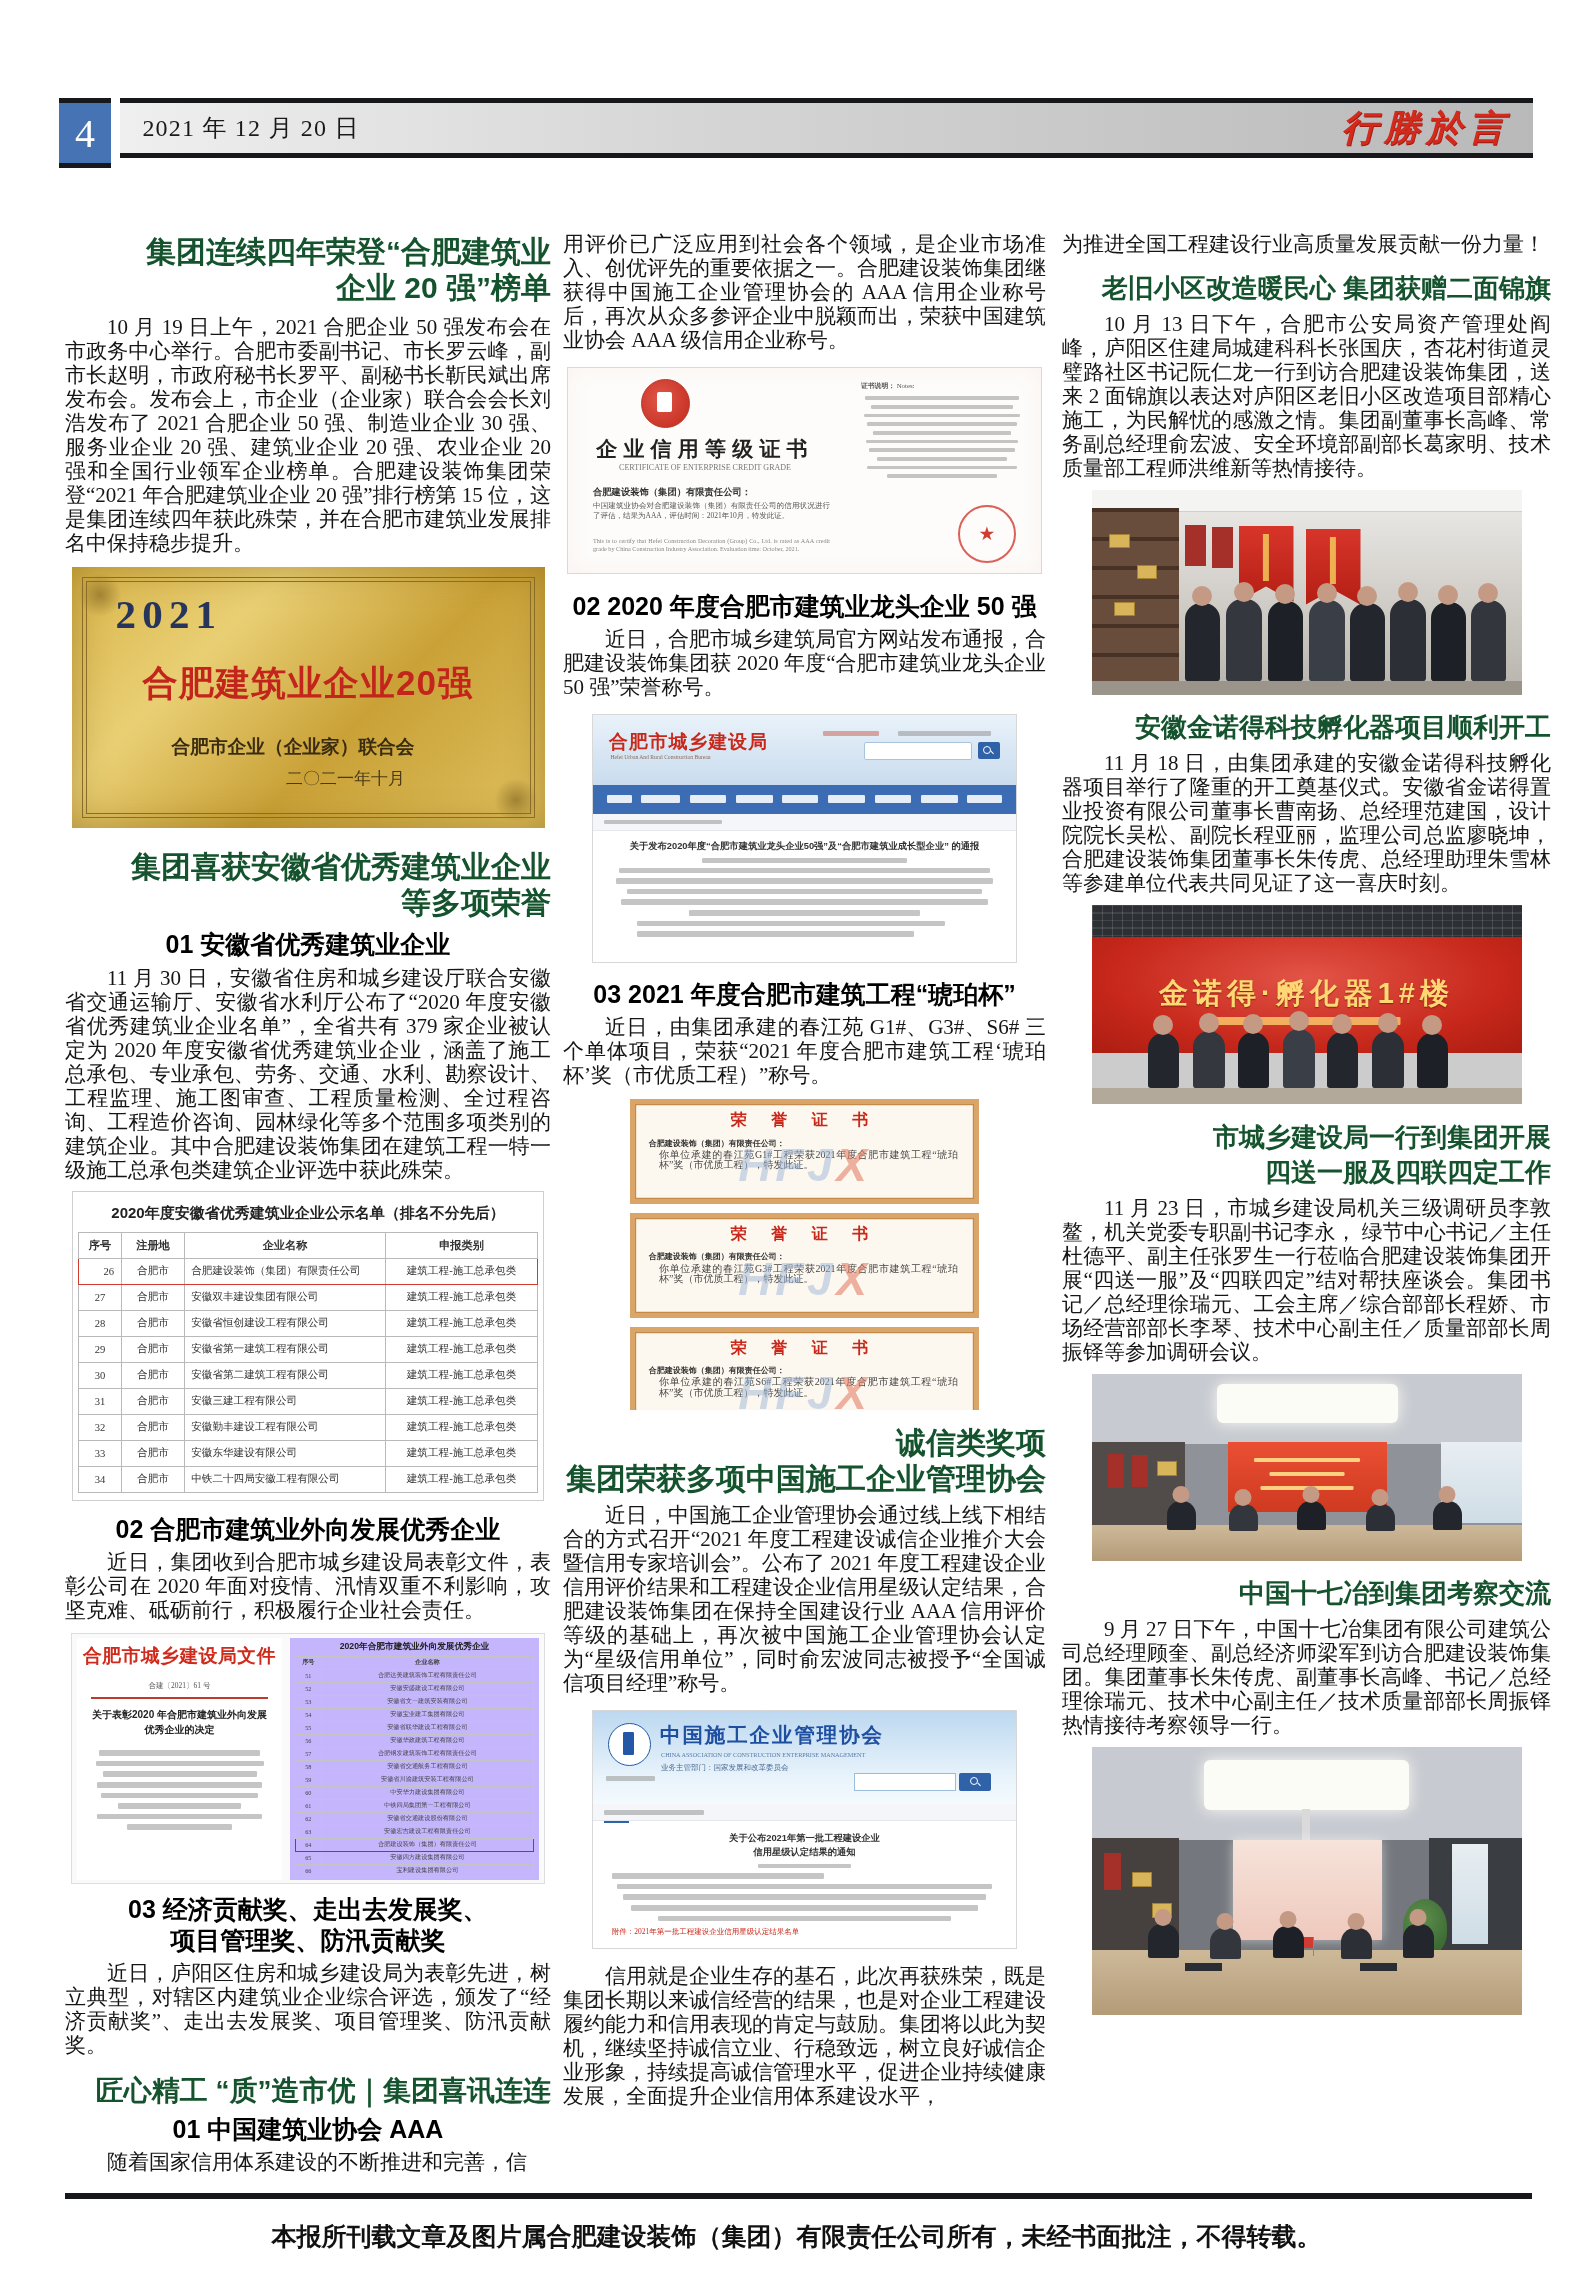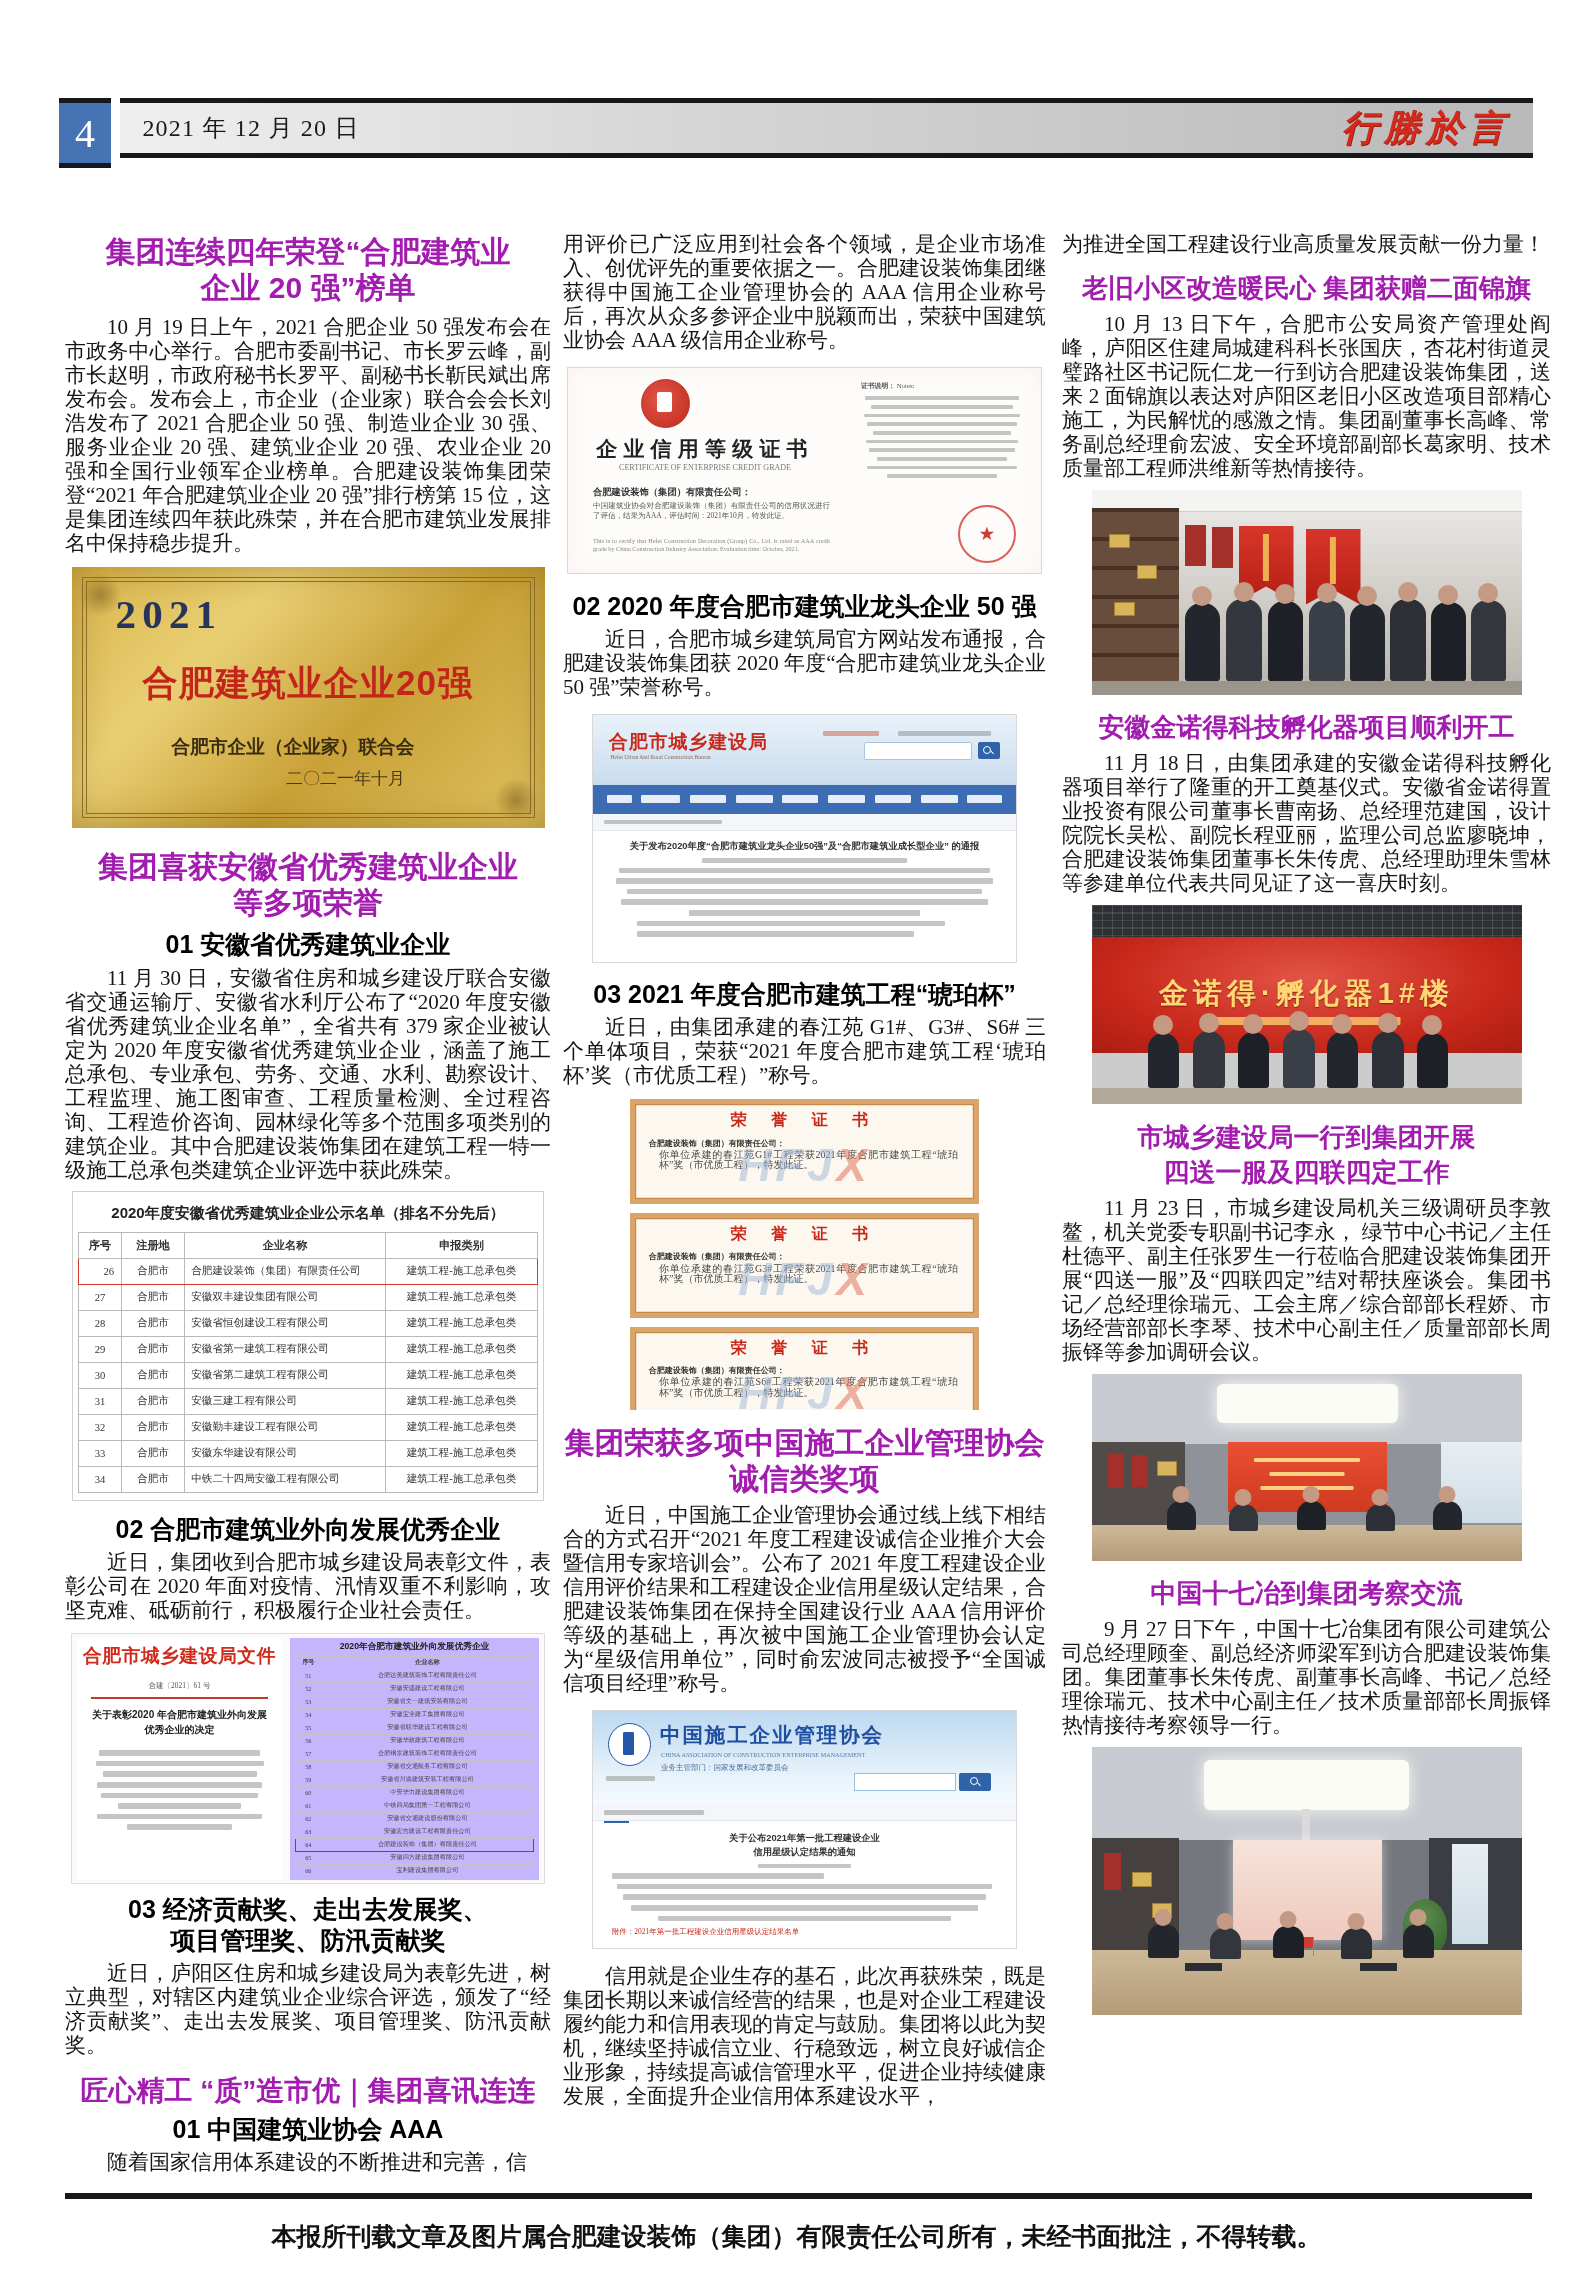--- a/index.html
+++ b/index.html
@@ -25,8 +25,8 @@
   .col2{left:563px;width:483px;height:1961px;}
   .col3{left:1062px;width:489px;height:1942px;}
 
-  .headline{font-family:"Liberation Sans",sans-serif;font-weight:bold;color:#a21caf;
-            font-size:30px;line-height:36px;text-align:center;margin:0;}
+  .headline{font-family:"Liberation Sans",sans-serif;font-weight:bold;color:#14532d;
+            font-size:30px;line-height:36px;text-align:right;margin:0;}
   .headline.sm{font-size:28px;}
   .headline.c3{font-size:26px;line-height:35px;}
   .subhead{font-family:"Liberation Sans",sans-serif;font-weight:bold;color:#000;

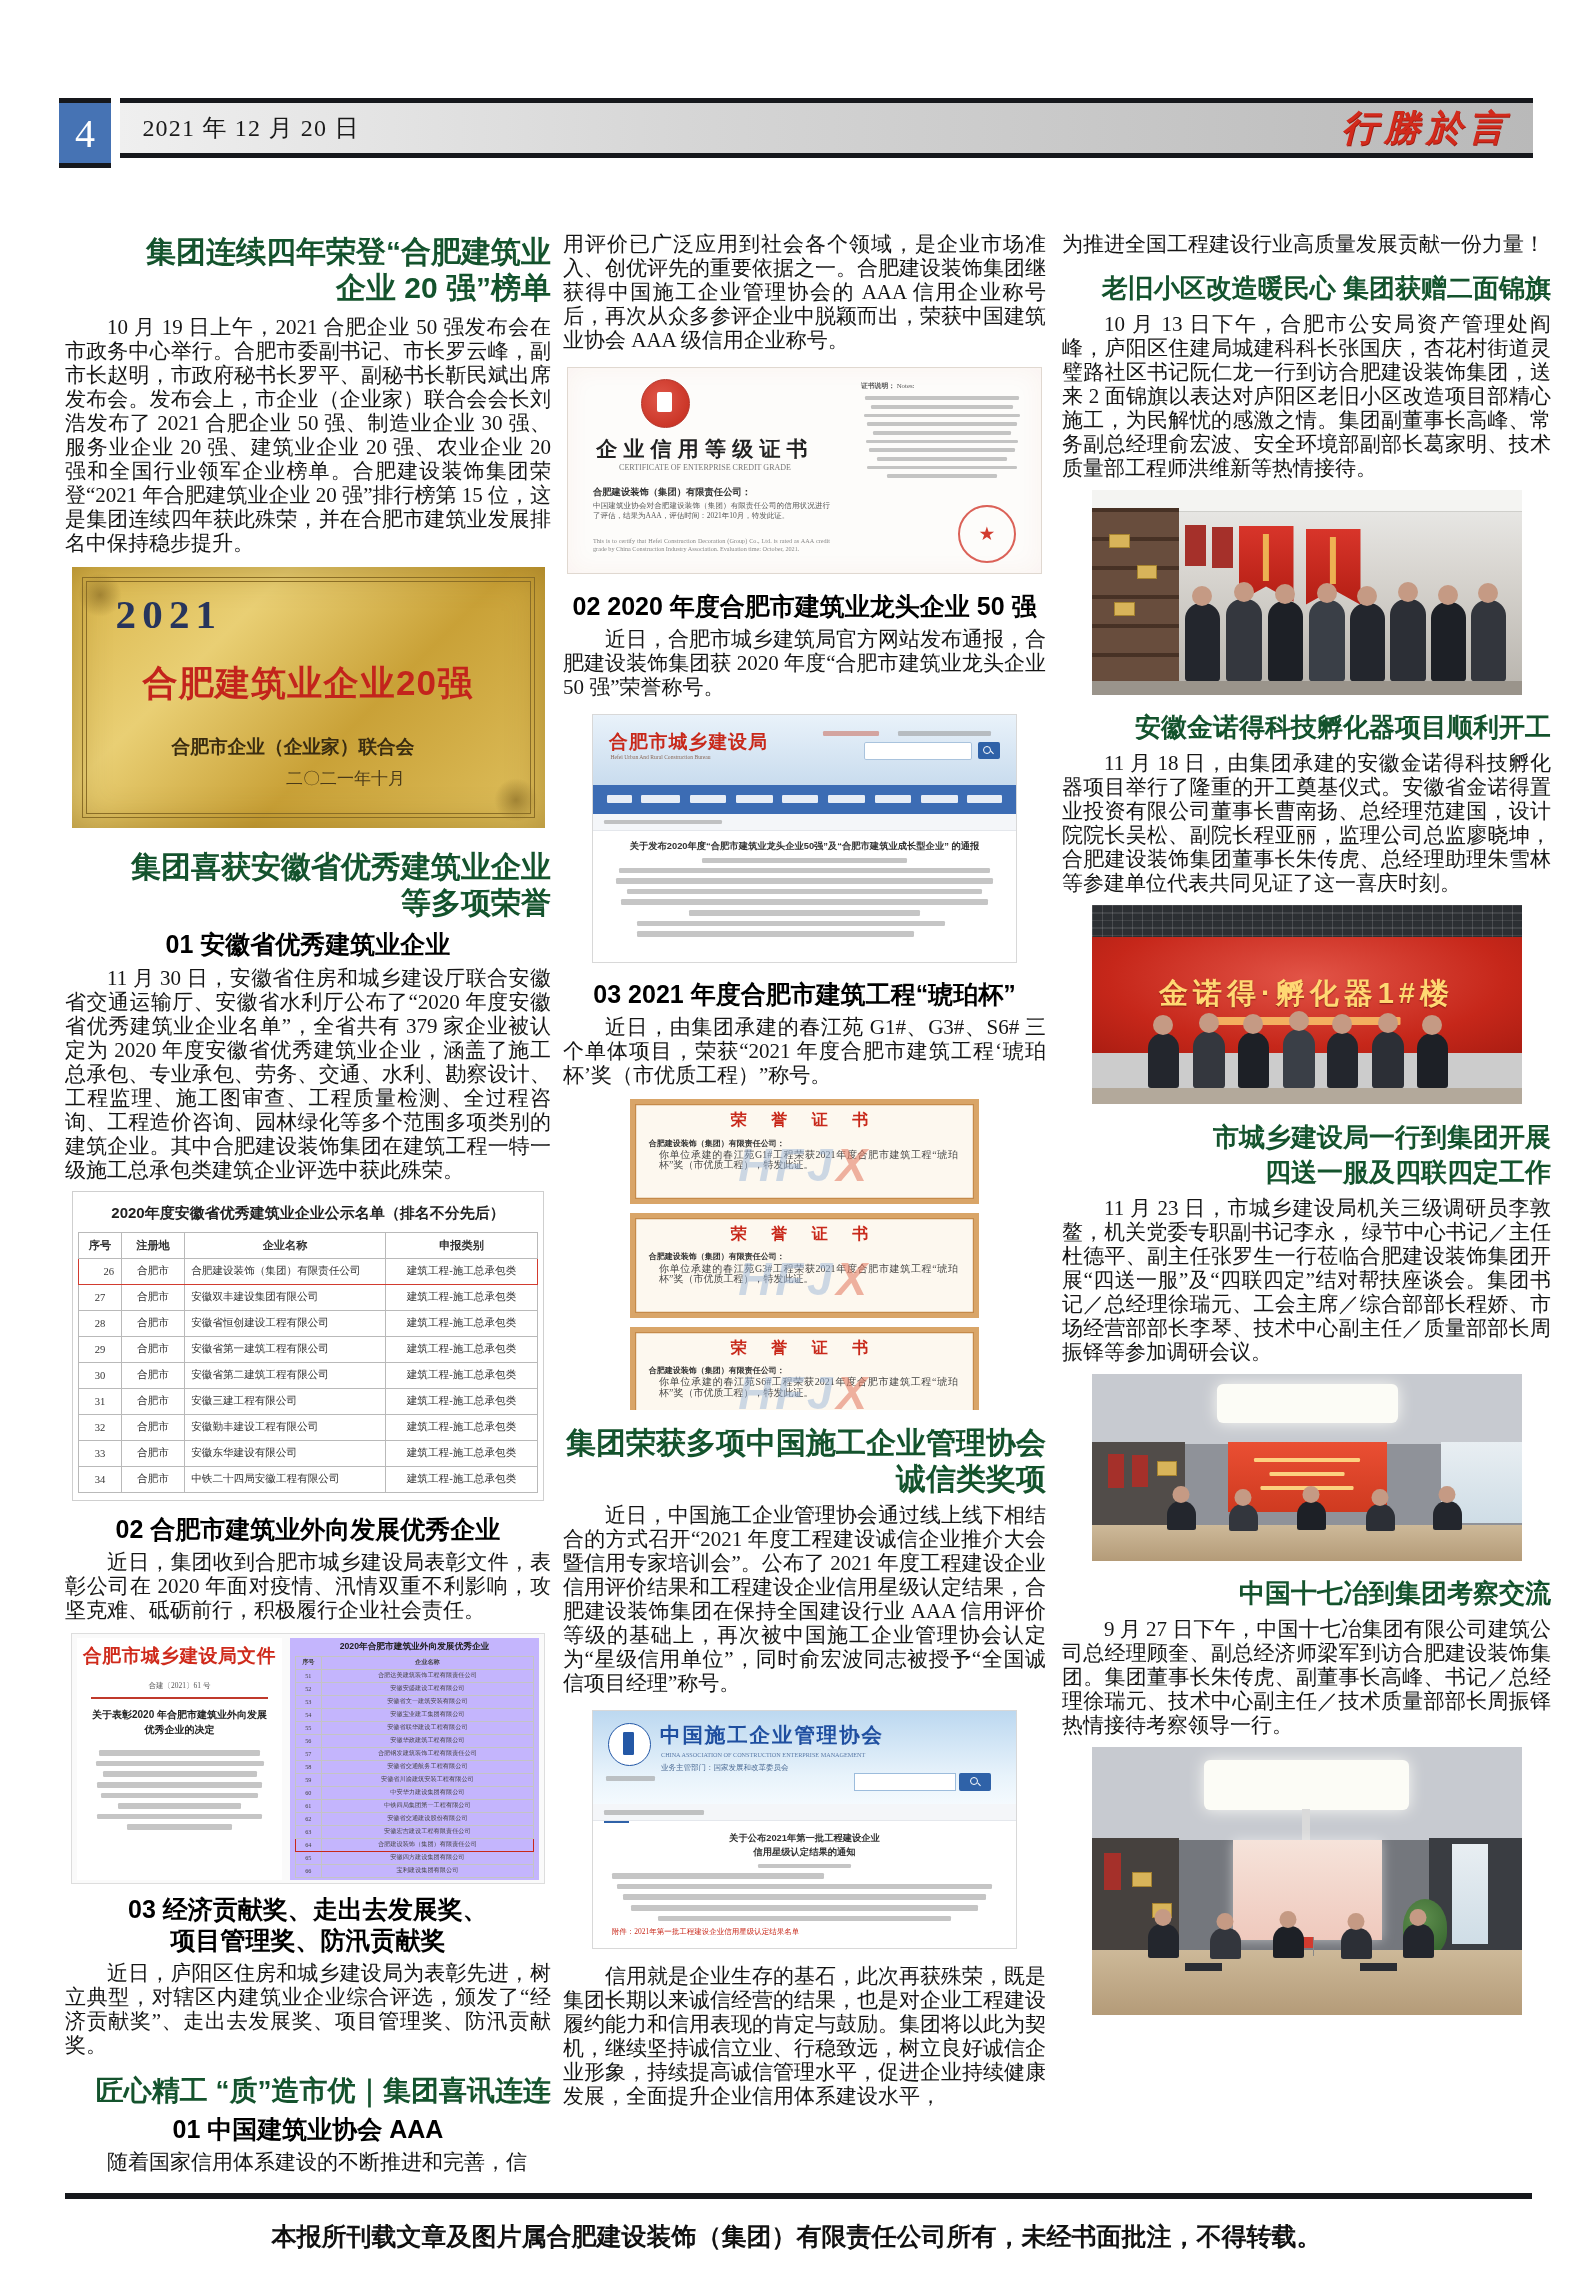--- a/index.html
+++ b/index.html
@@ -522,8 +522,8 @@
     </div>
 
     <h1 class="headline mt24">
+      <span style="display:block">诚信类奖项</span>
       <span style="display:block">集团荣获多项中国施工企业管理协会</span>
-      <span style="display:block">诚信类奖项</span>
     </h1>
     <div class="body mt10">
         <p>近日，中国施工企业管理协会通过线上线下相结合的方式召开“2021 年度工程建设诚信企业推介大会暨信用专家培训会”。公布了 2021 年度工程建设企业信用评价结果和工程建设企业信用星级认定结果，合肥建设装饰集团在保持全国建设行业 AAA 信用评价等级的基础上，再次被中国施工企业管理协会认定为“星级信用单位”，同时俞宏波同志被授予“全国诚信项目经理”称号。</p>

